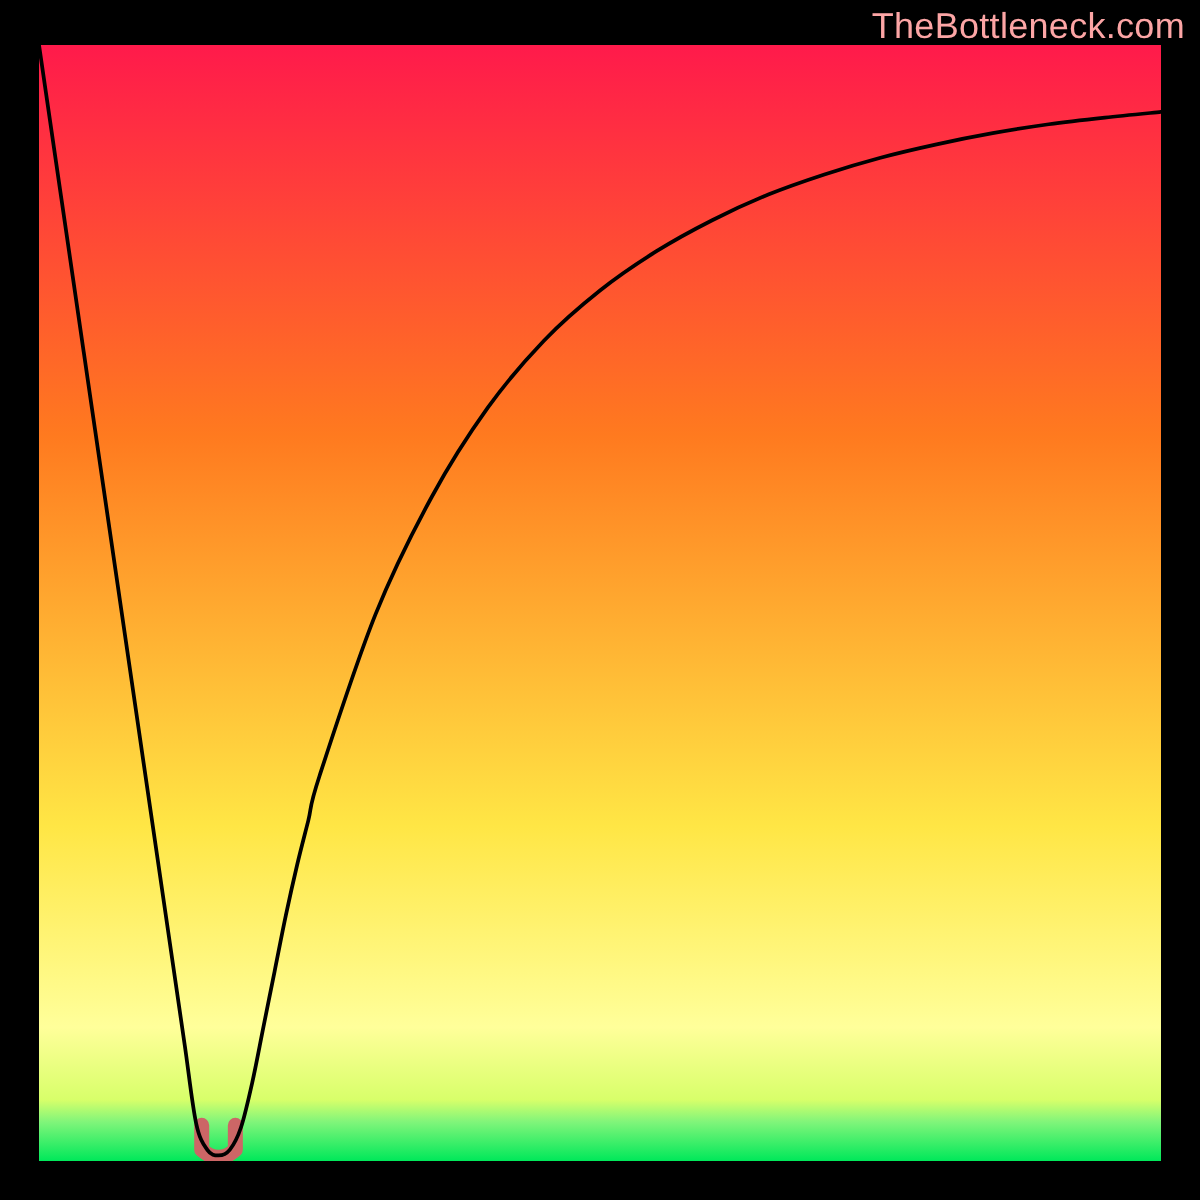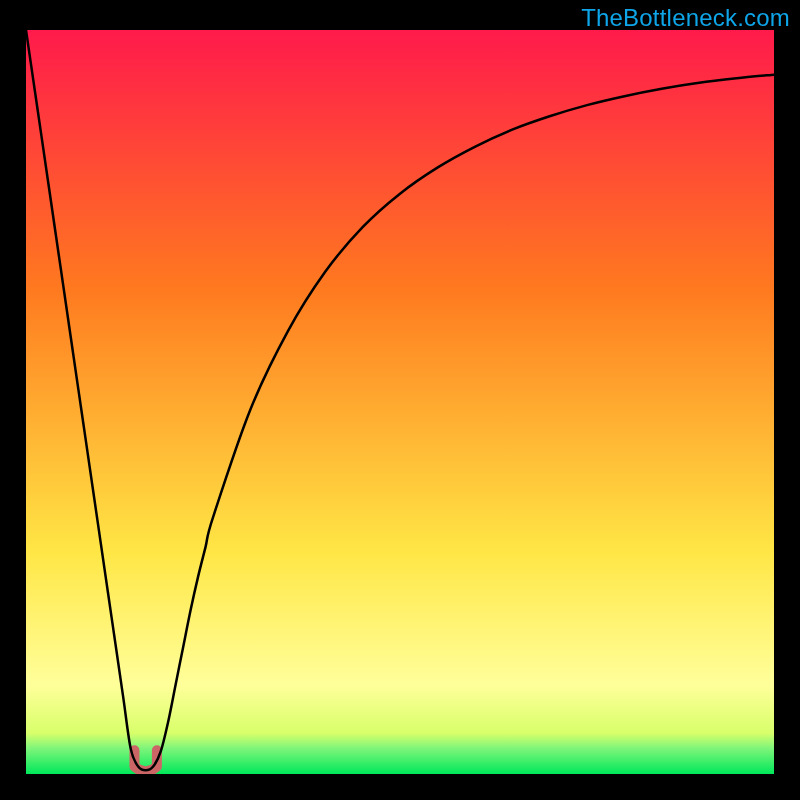--- a/index.html
+++ b/index.html
@@ -32,7 +32,7 @@
     font-family: Arial, Helvetica, sans-serif;
     font-size: 24px;
     font-weight: 500;
-    color: #0ea5e9;
+    color: #fca5a5;
     letter-spacing: 0.2px;
     user-select: none;
   }

